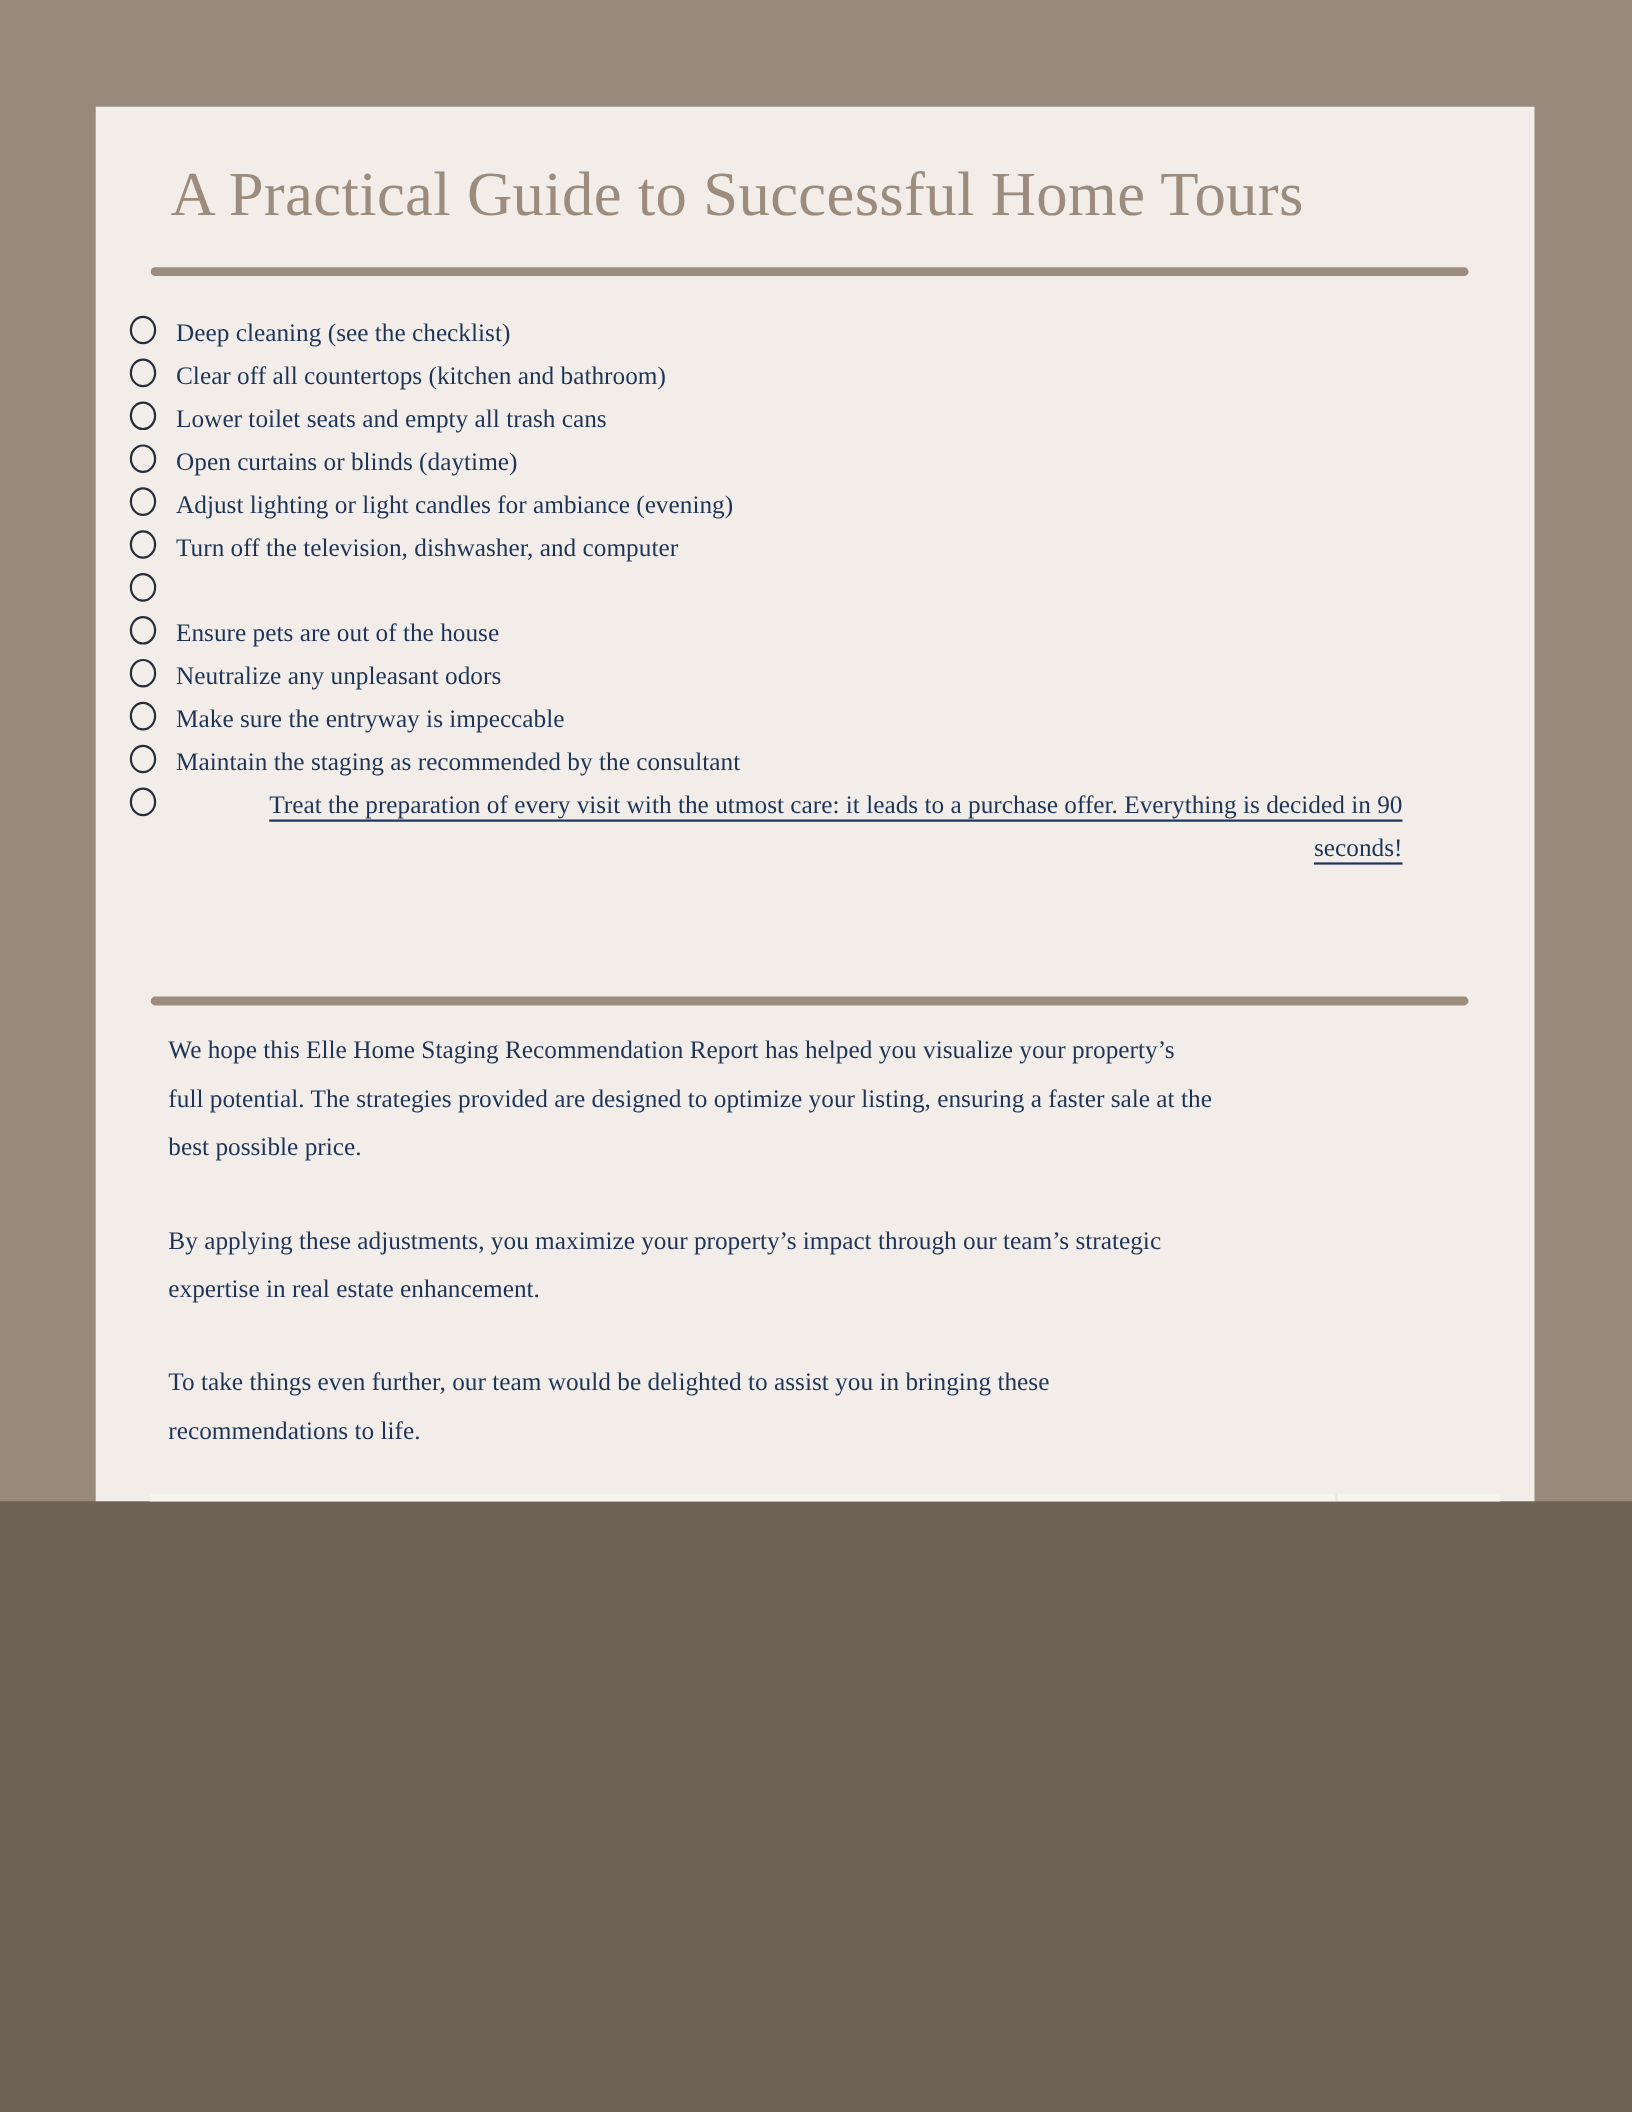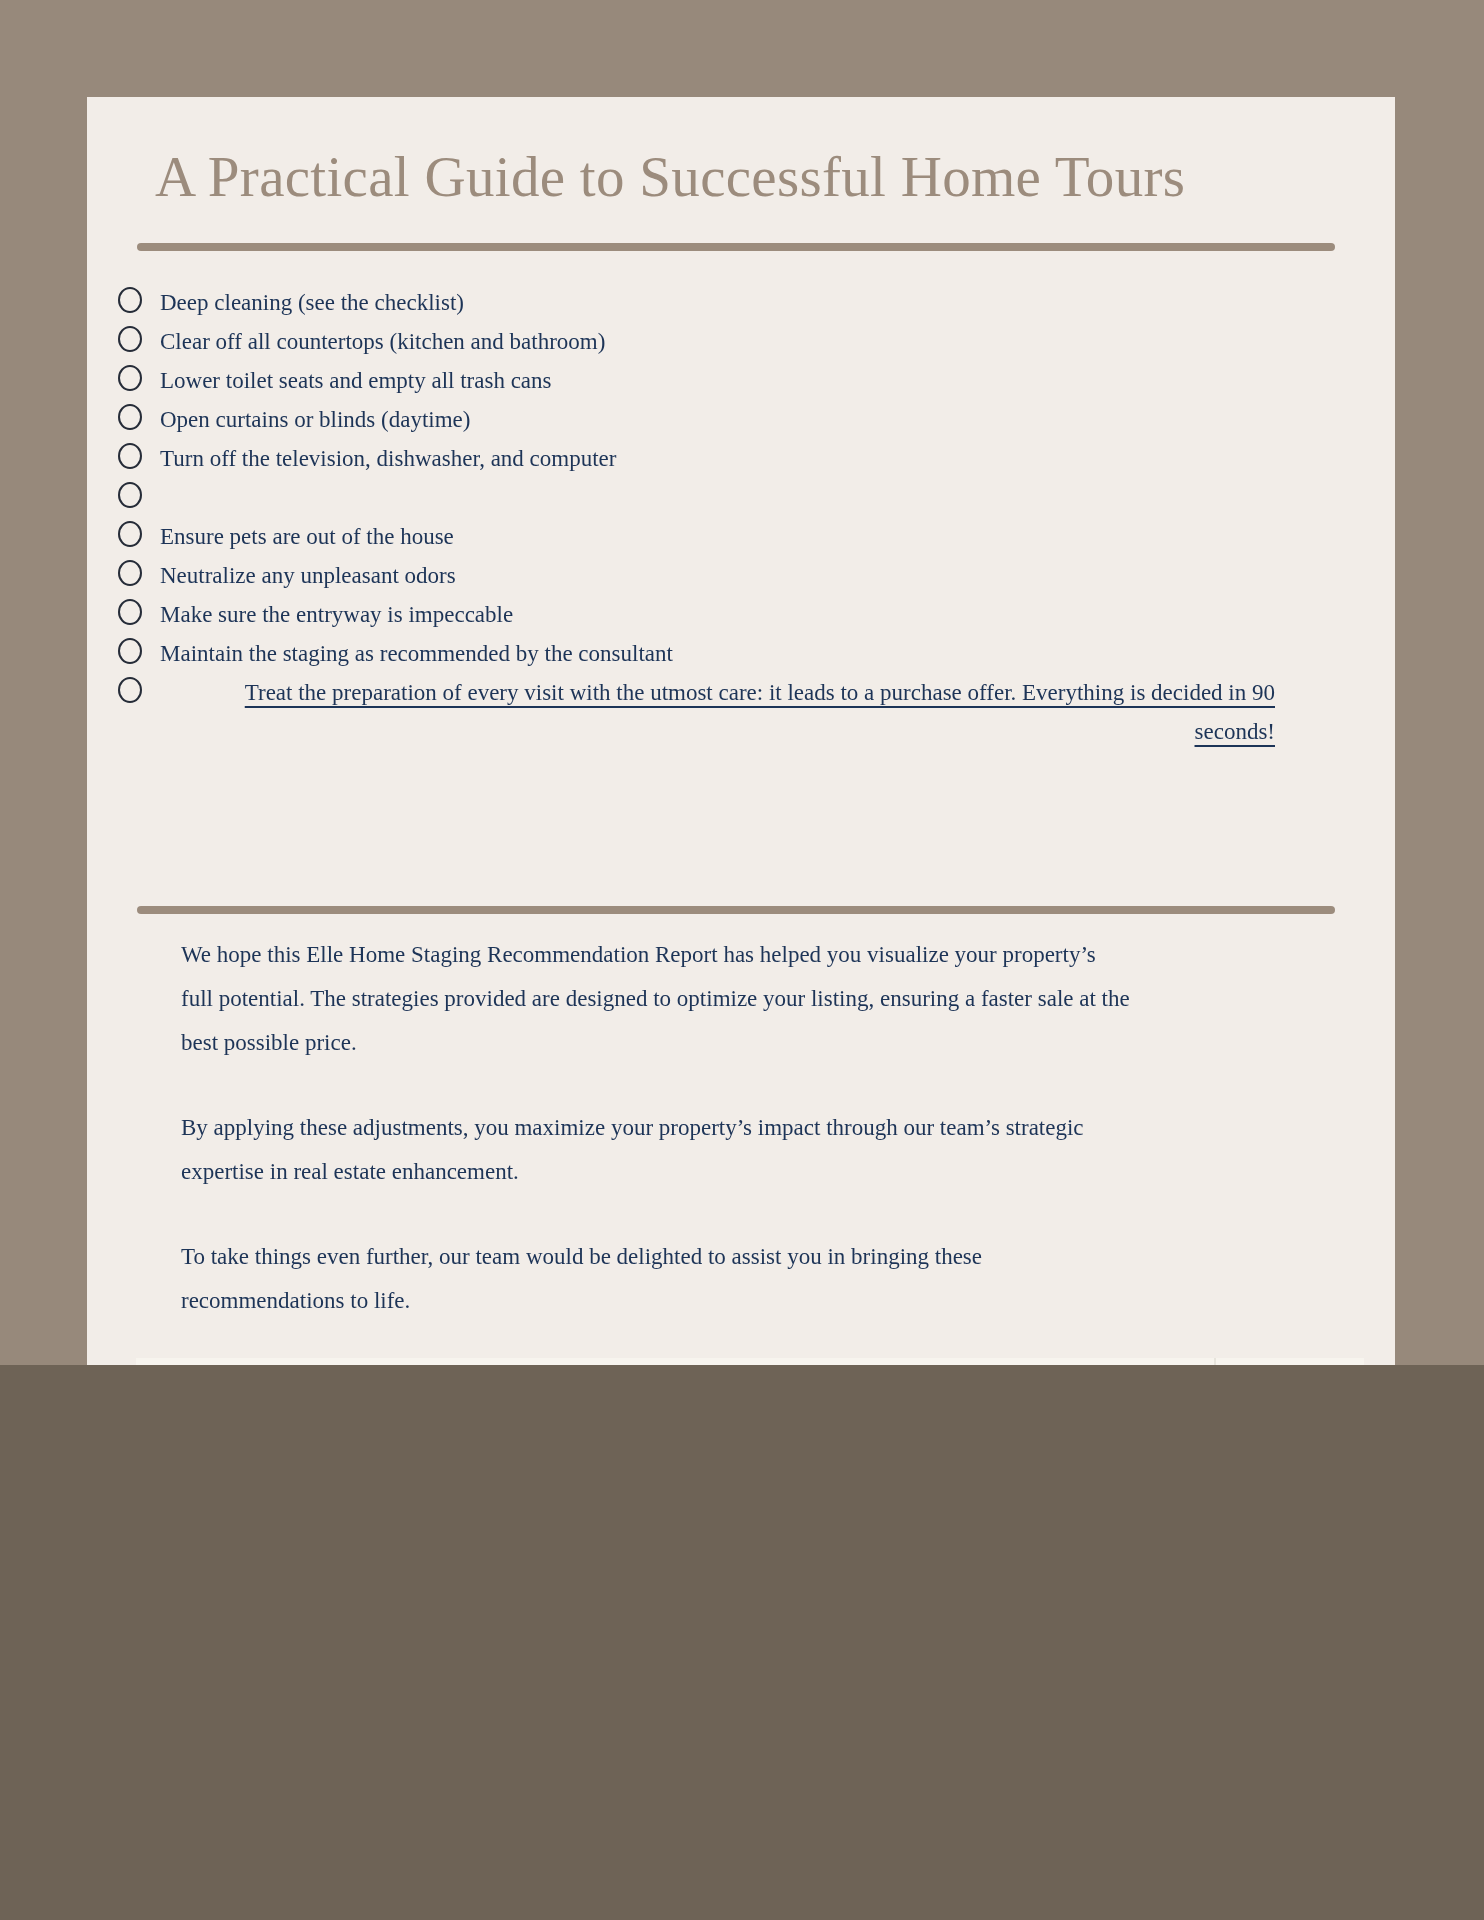--- a/index.html
+++ b/index.html
@@ -162,6 +162,10 @@
   </li>
         <li class="check-item">
     <span class="bullet"></span>
+    <span class="check-text">Adjust lighting or light candles for ambiance (evening)</span>
+  </li>
+        <li class="check-item">
+    <span class="bullet"></span>
     <span class="check-text">Turn off the television, dishwasher, and computer</span>
   </li>
         <li class="check-item">

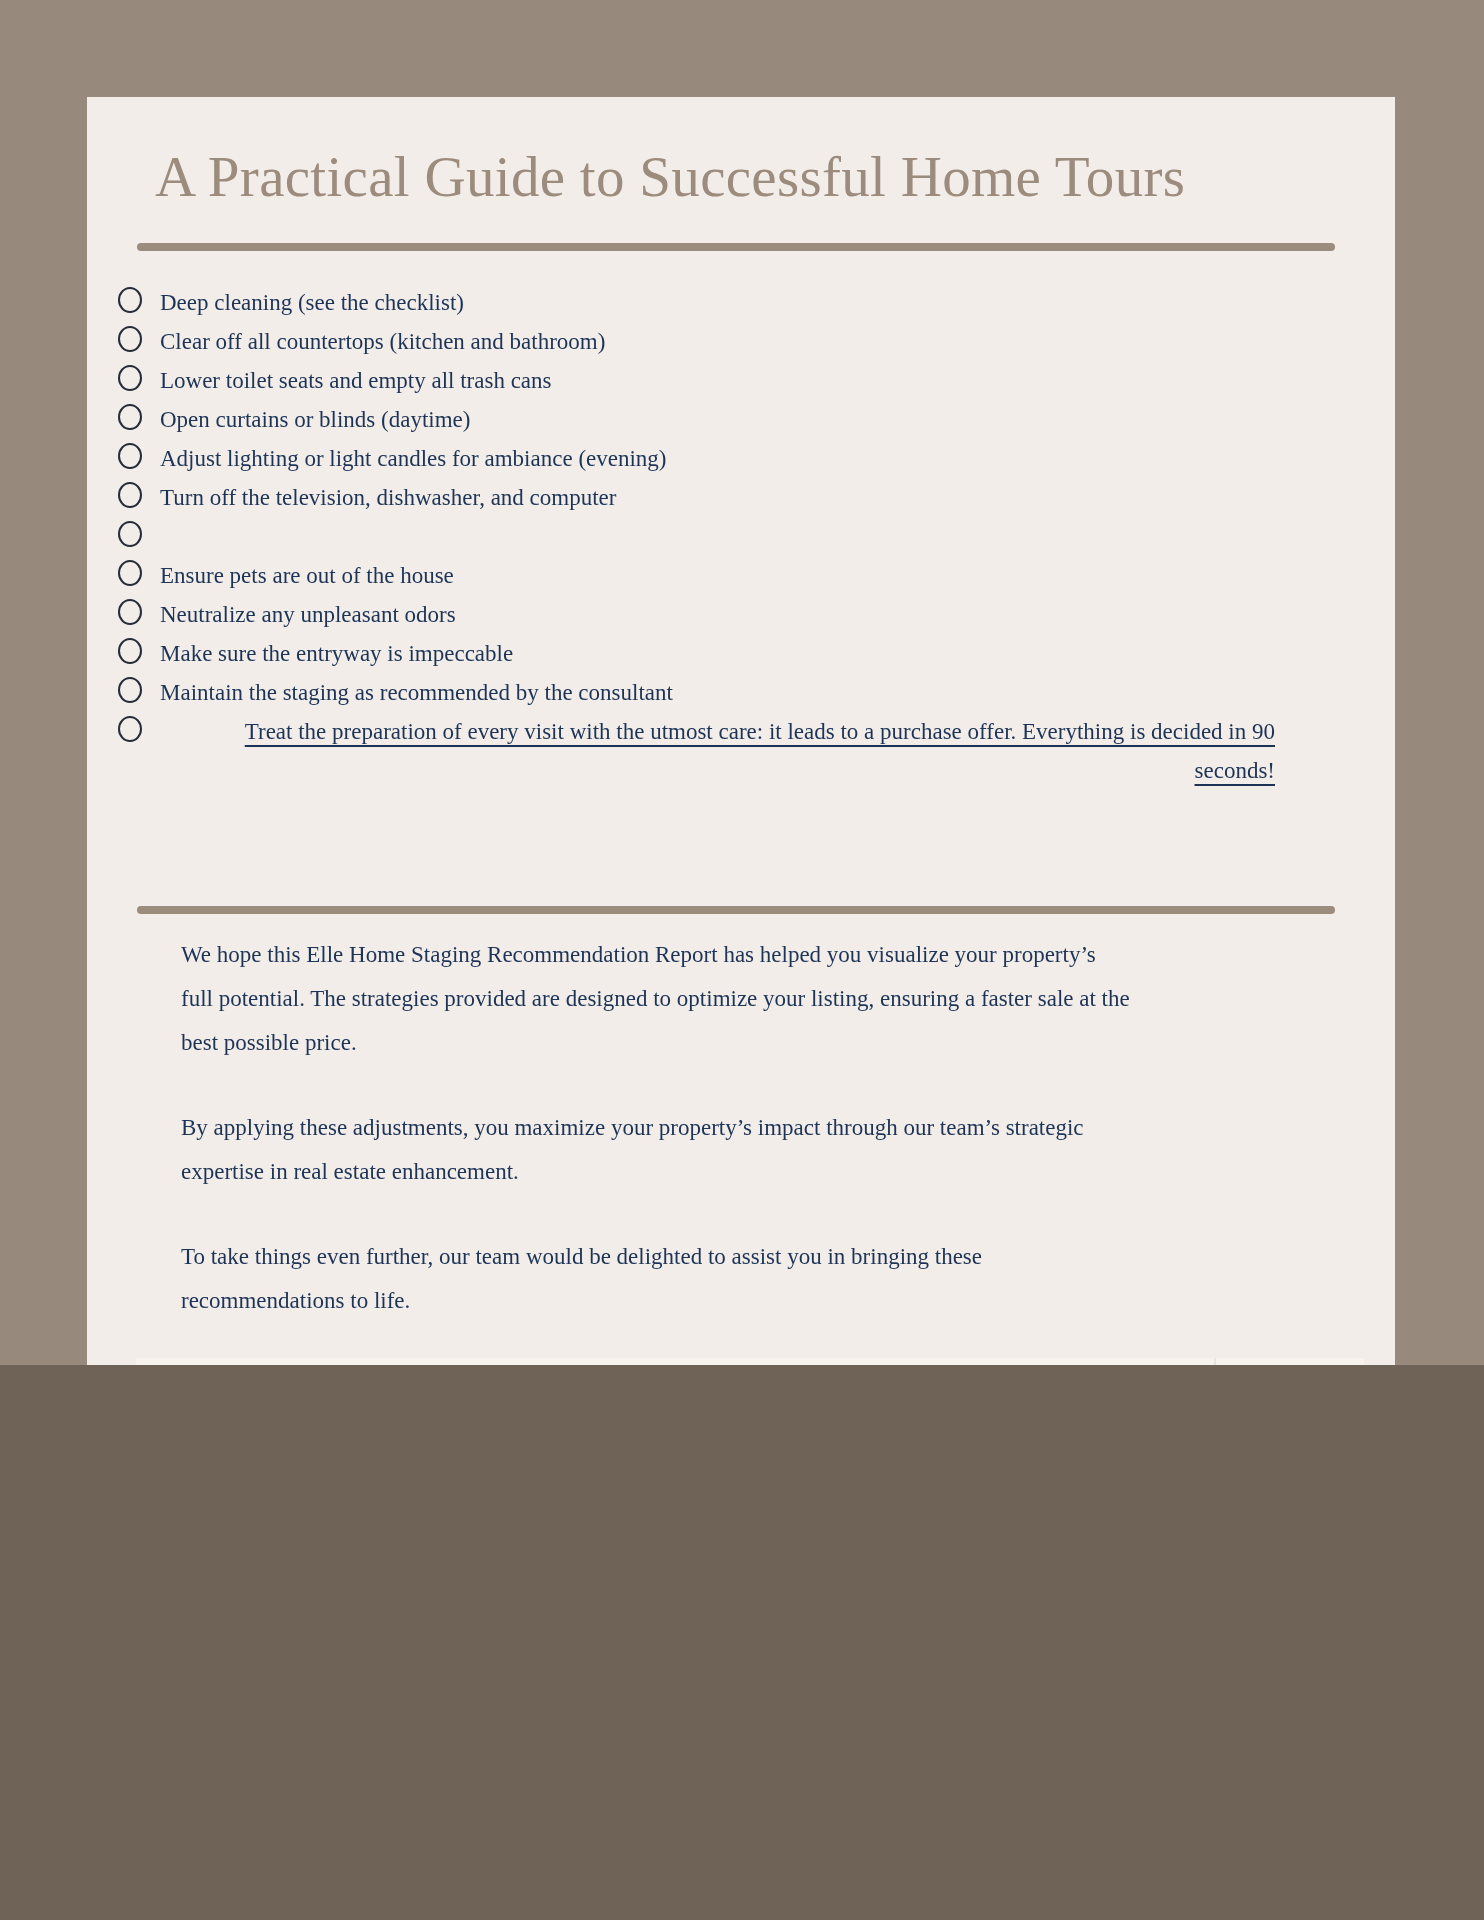--- a/index.html
+++ b/index.html
@@ -54,7 +54,7 @@
   }
   .para{
     position:absolute;left:66px;width:950px;
-    font-size:23px;line-height:44px;color:var(--body-text);margin-left:28px;
+    font-size:23px;line-height:44px;color:var(--body-text);
   }
   .para-1{top:836px;}
   .para-2{top:1009px;}

